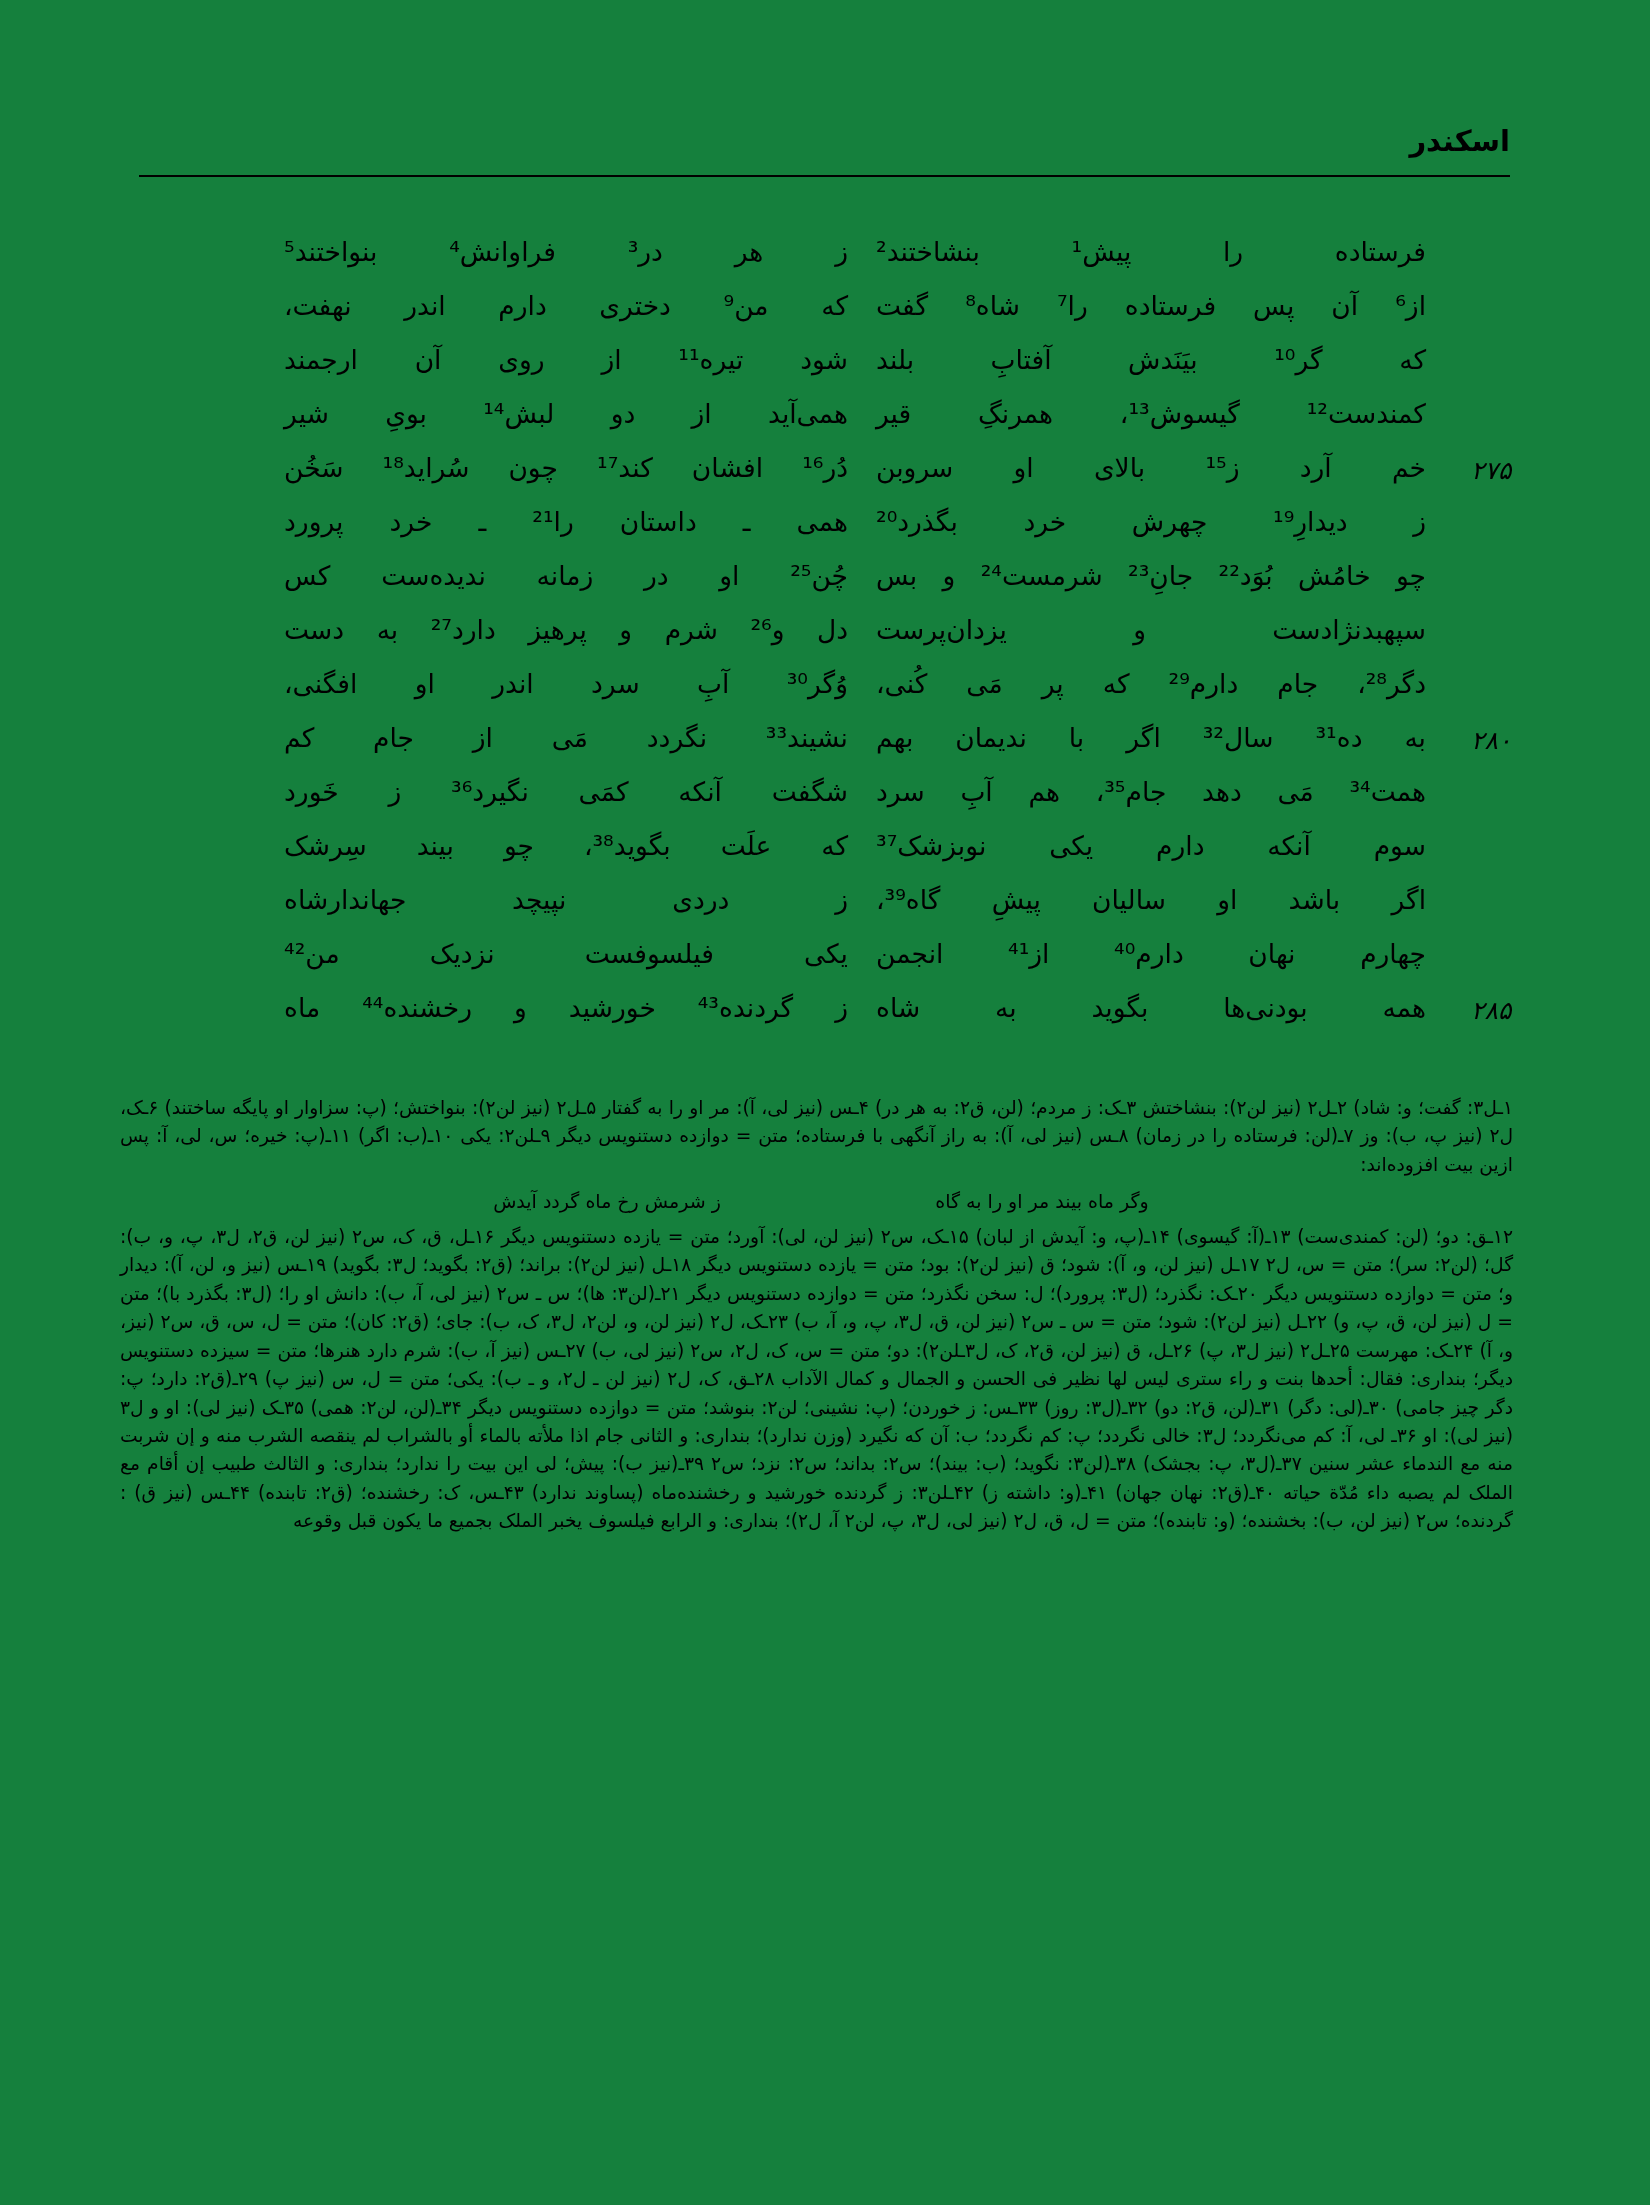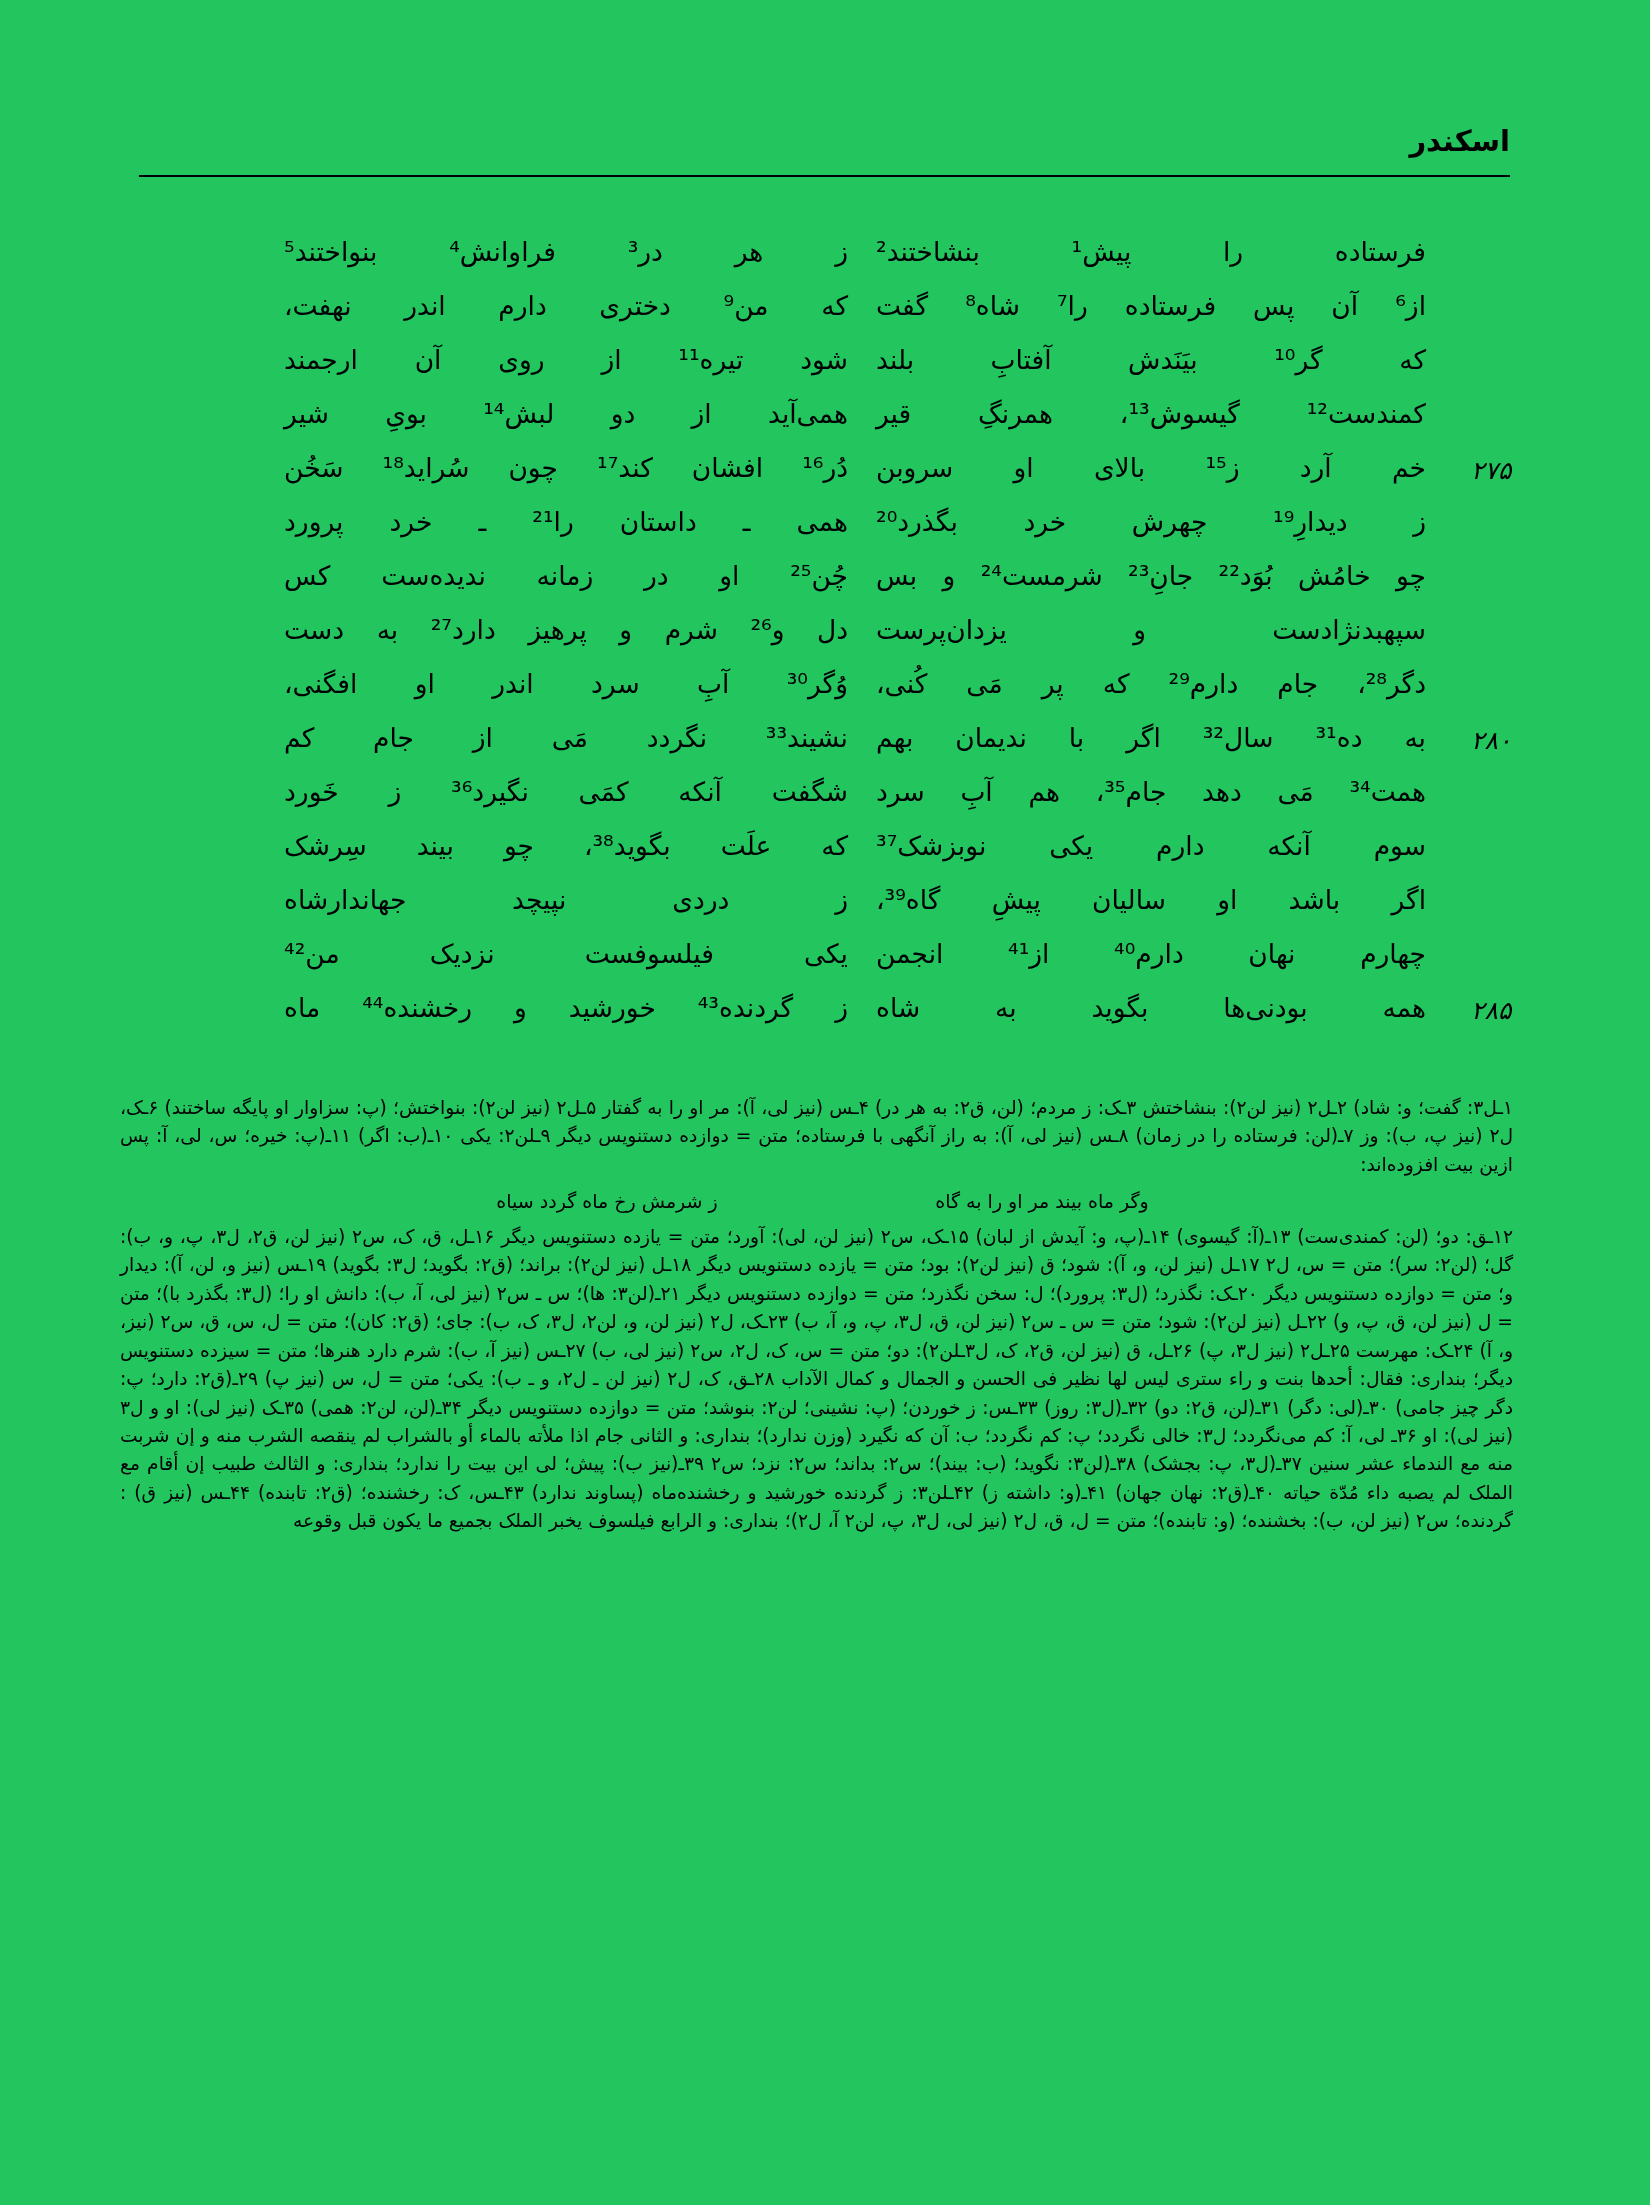--- a/index.html
+++ b/index.html
@@ -16,7 +16,7 @@
     position: relative;
     width: 1651px;
     height: 2205px;
-    background: #22c55e;
+    background: #15803d;
     overflow: hidden;
     box-sizing: border-box;
   }

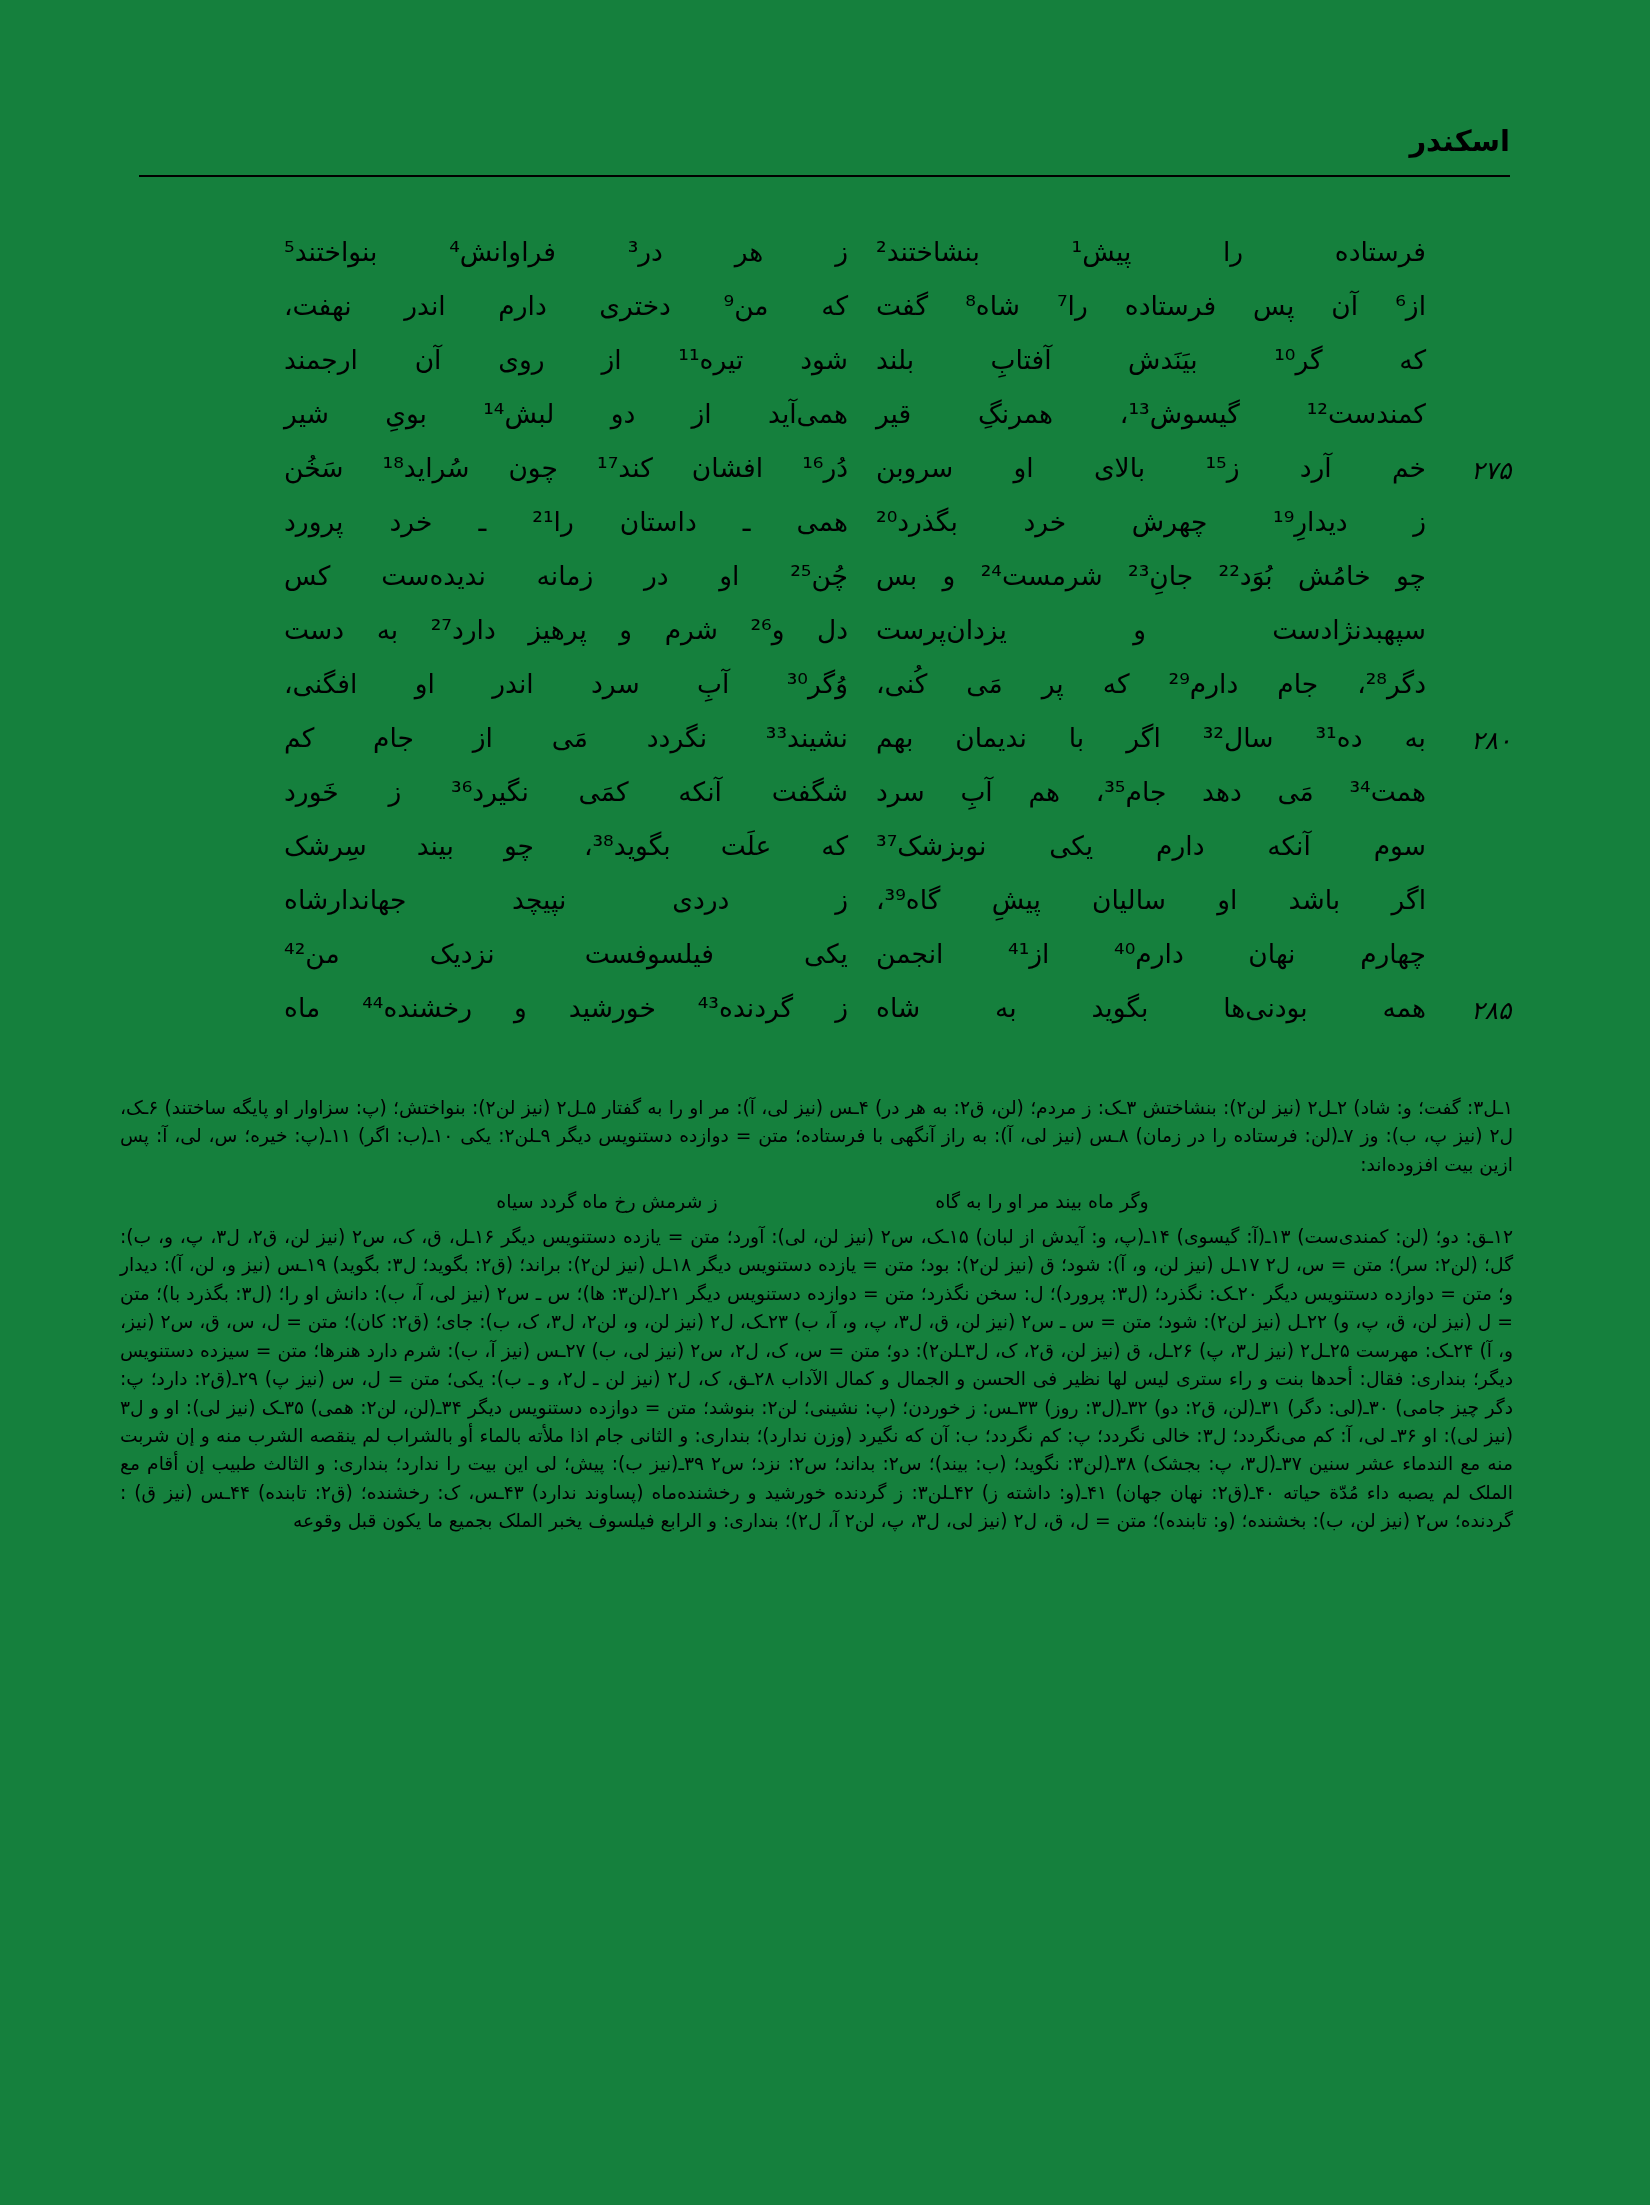--- a/index.html
+++ b/index.html
@@ -442,7 +442,7 @@
   <div class="apparatus">
     <div class="app-para">۱ـل۳: گفت؛ و: شاد)  ۲ـل۲ (نیز لن۲)‌: بنشاختش  ۳ـک: ز مردم؛ (لن، ق۲: به هر در)  ۴ـس (نیز لی، آ): مر او را به گفتار  ۵ـل۲ (نیز لن۲)‌: بنواختش؛ (پ: سزاوار او پایگه ساختند)  ۶ـک، ل۲ (نیز پ، ب): وز  ۷ـ(لن: فرستاده را در زمان)  ۸ـس (نیز لی، آ): به راز آنگهی با فرستاده؛ متن = دوازده دستنویس دیگر  ۹ـلن۲: یکی  ۱۰ـ(ب: اگر)  ۱۱ـ(پ: خیره؛ س، لی، آ: پس ازین بیت افزوده‌اند:</div>
     <div class="app-couplet">
-      <span class="ch">وگر ماه بیند مر او را به گاه</span><span class="ch">ز شرمش رخ ماه گردد سیاه</span>
+      <span class="ch">وگر ماه بیند مر او را به گاه</span><span class="ch">ز شرمش رخ ماه گردد آیدش</span>
     </div>
     <div class="app-para">۱۲ـق: دو؛ (لن: کمندی‌ست)  ۱۳ـ(آ: گیسوی)  ۱۴ـ(پ، و: آیدش از لبان)  ۱۵ـک، س۲ (نیز لن، لی): آورد؛ متن = یازده دستنویس دیگر  ۱۶ـل، ق، ک، س۲ (نیز لن، ق۲، ل۳، پ، و، ب): گل؛ (لن۲: سر)؛ متن = س، ل۲  ۱۷ـل (نیز لن، و، آ)‌: شود؛ ق (نیز لن۲)‌: بود؛ متن = یازده دستنویس دیگر  ۱۸ـل (نیز لن۲)‌: براند؛ (ق۲: بگوید؛ ل۳: بگوید)  ۱۹ـس (نیز و، لن، آ): دیدار و؛ متن = دوازده دستنویس دیگر  ۲۰ـک: نگذرد؛ (ل۳: پرورد)؛ ل: سخن نگذرد؛ متن = دوازده دستنویس دیگر  ۲۱ـ(لن۳: ها)؛ س ـ س۲ (نیز لی، آ، ب): دانش او را؛ (ل۳: بگذرد با)؛ متن = ل (نیز لن، ق، پ، و)  ۲۲ـل (نیز لن۲)‌: شود؛ متن = س ـ س۲ (نیز لن، ق، ل۳، پ، و، آ، ب)  ۲۳ـک، ل۲ (نیز لن، و، لن۲، ل۳، ک، ب): جای؛ (ق۲: کان)؛ متن = ل، س، ق، س۲ (نیز، و، آ)  ۲۴ـک: مهرست  ۲۵ـل۲ (نیز ل۳، پ)  ۲۶ـل، ق (نیز لن، ق۲، ک، ل۳ـلن۲)‌: دو؛ متن = س، ک، ل۲، س۲ (نیز لی، ب)  ۲۷ـس (نیز آ، ب)‌: شرم دارد هنرها؛ متن = سیزده دستنویس دیگر؛ بنداری: فقال: أحدها بنت و راء ستری لیس لها نظیر فی الحسن و الجمال و کمال الآداب  ۲۸ـق، ک، ل۲ (نیز لن ـ ل۲، و ـ ب): یکی؛ متن = ل، س (نیز پ)  ۲۹ـ(ق۲: دارد؛ پ: دگر چیز جامی)  ۳۰ـ(لی: دگر)  ۳۱ـ(لن، ق۲: دو)  ۳۲ـ(ل۳: روز)  ۳۳ـس: ز خوردن؛ (پ: نشینی؛ لن۲: بنوشد؛ متن = دوازده دستنویس دیگر  ۳۴ـ(لن، لن۲: همی)  ۳۵ـک (نیز لی): او و ل۳ (نیز لی): او  ۳۶ـ لی، آ: کم می‌نگردد؛ ل۳: خالی نگردد؛ پ: کم نگردد؛ ب: آن که نگیرد (وزن ندارد)؛ بنداری: و الثانی جام اذا ملأته بالماء أو بالشراب لم ینقصه الشرب منه و إن شربت منه مع الندماء عشر سنین  ۳۷ـ(ل۳، پ: بجشک)  ۳۸ـ(لن۳: نگوید؛ (ب: بیند)؛ س۲: بداند؛ س۲: نزد؛ س۲  ۳۹ـ(نیز ب): پیش؛ لی این بیت را ندارد؛ بنداری: و الثالث طبیب إن أقام مع الملک لم یصبه داء مُدّة حیاته  ۴۰ـ(ق۲: نهان جهان)  ۴۱ـ(و: داشته ز)  ۴۲ـلن۳: ز گردنده خورشید و رخشنده‌ماه (پساوند ندارد)  ۴۳ـس، ک: رخشنده؛ (ق۲: تابنده)  ۴۴ـس (نیز ق) : گردنده؛ س۲ (نیز لن، ب): بخشنده؛ (و: تابنده)؛ متن = ل، ق، ل۲ (نیز لی، ل۳، پ، لن۲ آ، ل۲)؛ بنداری: و الرابع فیلسوف یخبر الملک بجمیع ما یکون قبل وقوعه</div>
   </div>

